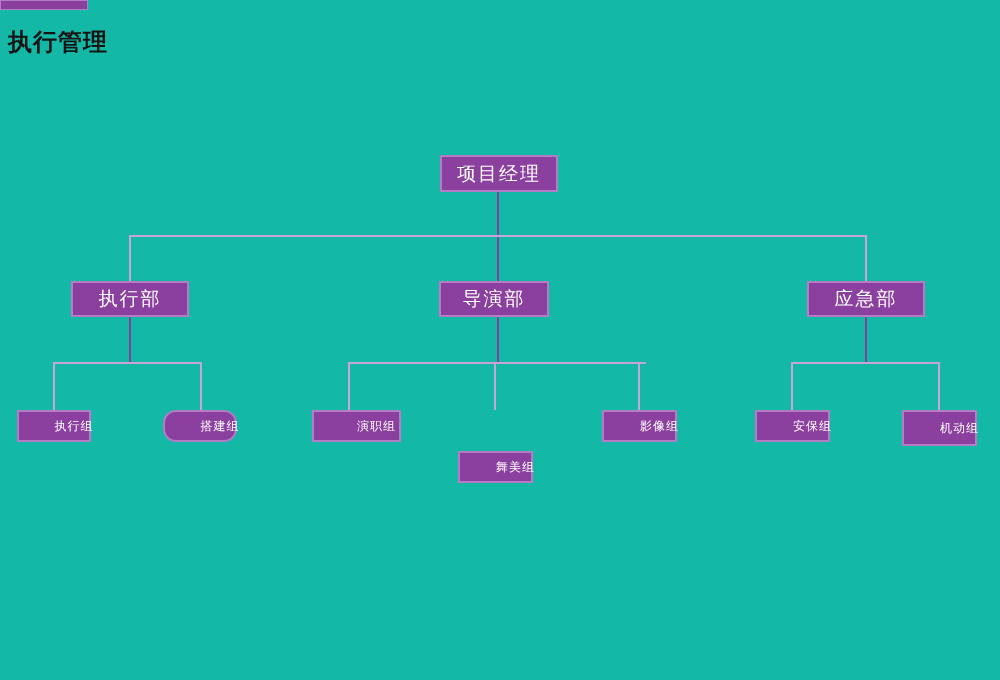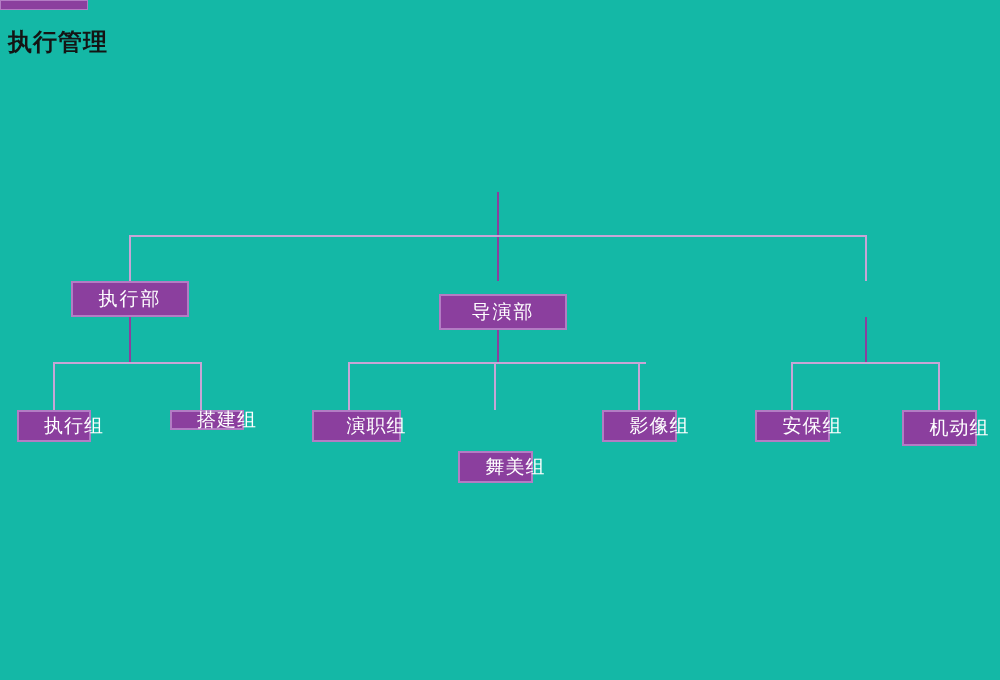--- a/index.html
+++ b/index.html
@@ -87,6 +87,7 @@
   <div class="line" style="left:791px; top:364px; width:2px; height:46px;"></div>
   <div class="line" style="left:938px; top:364px; width:2px; height:46px;"></div>
 
+  <div class="node lvl1" style="left:440px; top:155px; width:118px; height:37px;">项目经理</div>
 
   <div class="node lvl2" style="left:71px; top:281px; width:118px; height:36px;text-align:center;">执行部</div>
   <div class="node lvl2" style="left:439px; top:294px; width:128px; height:36px;">导演部</div>

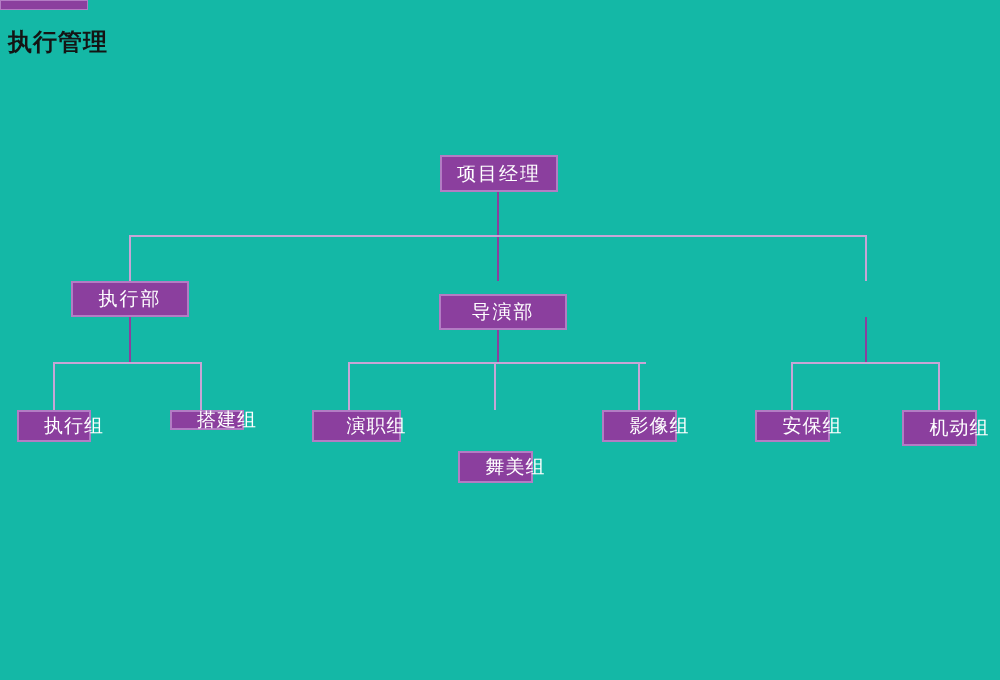--- a/index.html
+++ b/index.html
@@ -90,7 +90,7 @@
   <div class="node lvl1" style="left:440px; top:155px; width:118px; height:37px;">项目经理</div>
 
   <div class="node lvl2" style="left:71px; top:281px; width:118px; height:36px;text-align:center;">执行部</div>
-  <div class="node lvl2" style="left:439px; top:294px; width:128px; height:36px;">导演部</div>
+  <div class="node lvl2" style="left:439px; top:281px; width:110px; height:36px;">导演部</div>
 
   <div class="node lvl3" style="left:17px; top:410px; width:74px; height:32px;">执行组</div>
   <div class="node lvl3" style="left:170px; top:410px; width:74px; height:20px;">搭建组</div>

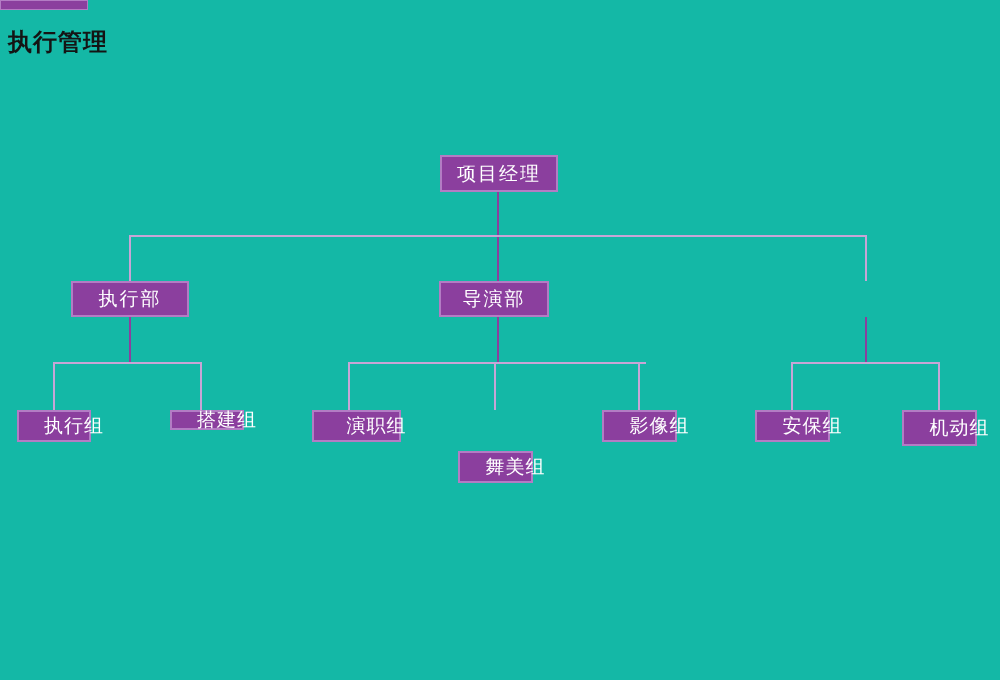--- a/index.html
+++ b/index.html
@@ -91,6 +91,7 @@
 
   <div class="node lvl2" style="left:71px; top:281px; width:118px; height:36px;text-align:center;">执行部</div>
   <div class="node lvl2" style="left:439px; top:281px; width:110px; height:36px;">导演部</div>
+  <div class="node lvl2" style="left:807px; top:281px; width:118px; height:36px;">应急部</div>
 
   <div class="node lvl3" style="left:17px; top:410px; width:74px; height:32px;">执行组</div>
   <div class="node lvl3" style="left:170px; top:410px; width:74px; height:20px;">搭建组</div>

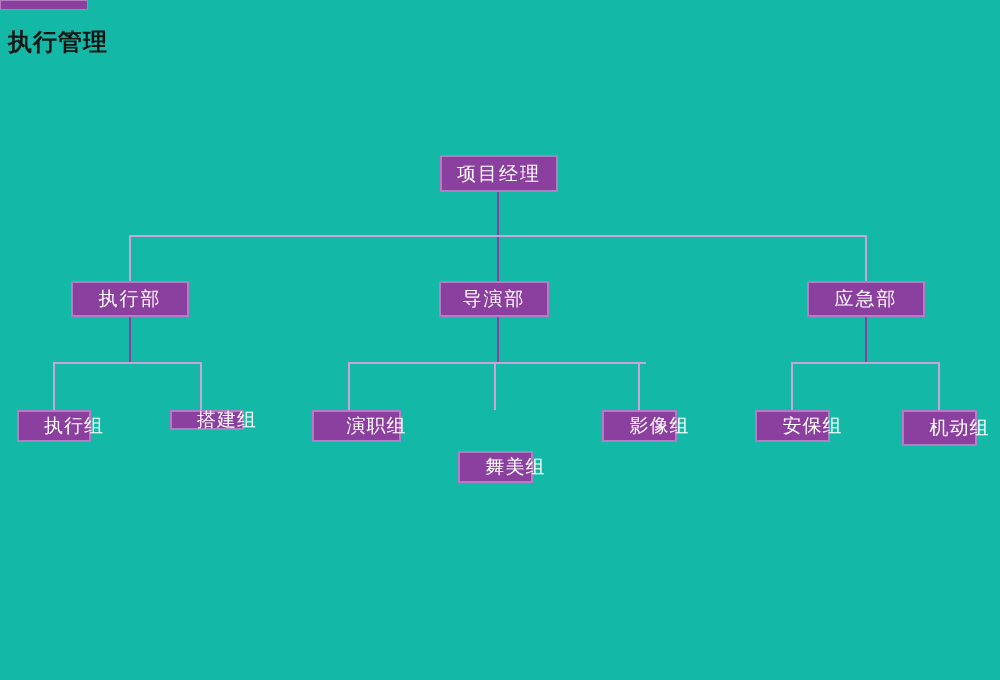--- a/index.html
+++ b/index.html
@@ -48,7 +48,7 @@
     white-space: nowrap;
   }
   .lvl1, .lvl2 { font-size: 19px; }
-  .lvl3 { font-size: 19px; letter-spacing: 1px; padding-left: 40px; }
+  .lvl3 { font-size: 12px; letter-spacing: 1px; padding-left: 40px; }
   .line {
     position: absolute;
     background: #c8a5d6;

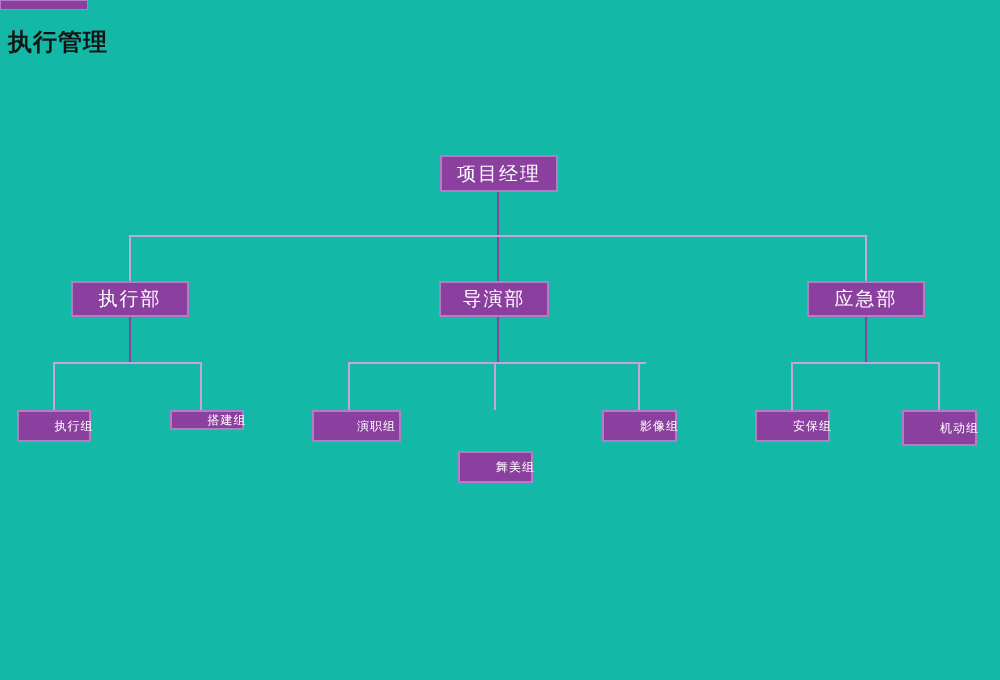--- a/index.html
+++ b/index.html
@@ -94,7 +94,7 @@
   <div class="node lvl2" style="left:807px; top:281px; width:118px; height:36px;">应急部</div>
 
   <div class="node lvl3" style="left:17px; top:410px; width:74px; height:32px;">执行组</div>
-  <div class="node lvl3" style="left:170px; top:410px; width:74px; height:20px;">搭建组</div>
+  <div class="node lvl3" style="left:163px; top:410px; width:74px; height:32px;border-radius:13px;">搭建组</div>
 
   <div class="node lvl3" style="left:312px; top:410px; width:89px; height:32px;">演职组</div>
   <div class="node lvl3" style="left:458px; top:434px; width:75px; height:32px;margin-top:17px;">舞美组</div>

